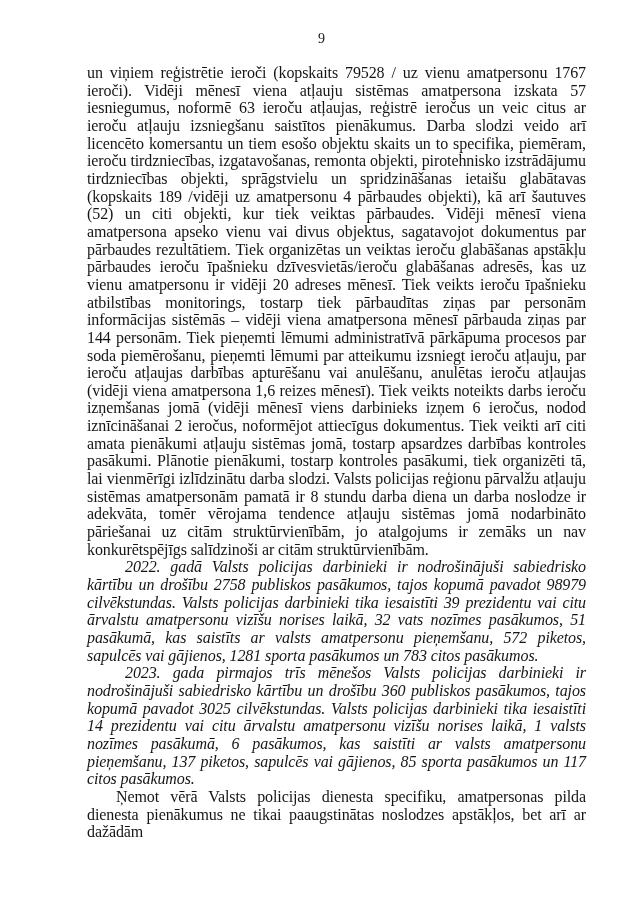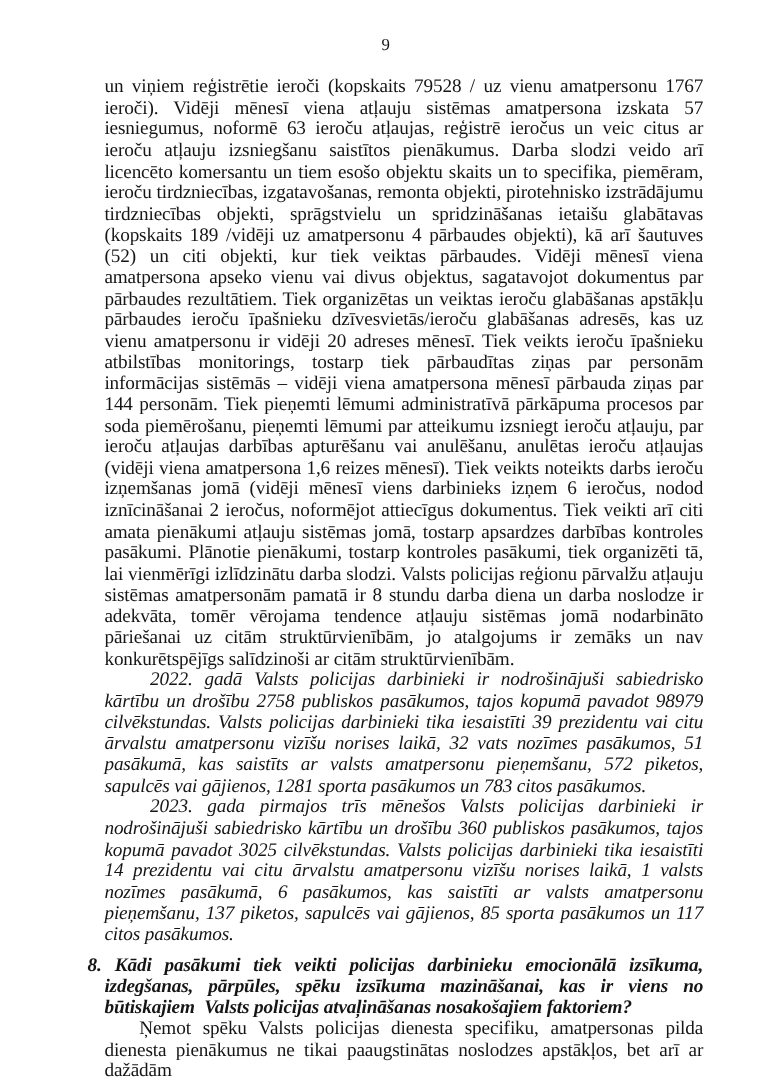--- a/index.html
+++ b/index.html
@@ -67,7 +67,6 @@
 
     <p class="indent-lg">2023. gada pirmajos trīs mēnešos Valsts policijas darbinieki ir nodrošinājuši sabiedrisko kārtību un drošību 360 publiskos pasākumos, tajos kopumā pavadot 3025 cilvēkstundas. Valsts policijas darbinieki tika iesaistīti 14 prezidentu vai citu ārvalstu amatpersonu vizīšu norises laikā, 1 valsts nozīmes pasākumā, 6 pasākumos, kas saistīti ar valsts amatpersonu pieņemšanu, 137 piketos, sapulcēs vai gājienos, 85 sporta pasākumos un 117 citos pasākumos.</p>
 
-    <p class="question"><span>8.</span> <span>Kādi pasākumi tiek veikti policijas darbinieku emocionālā izsīkuma, izdegšanas, pārpūles, spēku izsīkuma mazināšanai, kas ir viens no būtiskajiem&nbsp; Valsts policijas atvaļināšanas nosakošajiem faktoriem?</span></p>
 
     <p class="indent-md force-last-justify">Ņemot spēku Valsts policijas dienesta specifiku, amatpersonas pilda dienesta pienākumus ne tikai paaugstinātas noslodzes apstākļos, bet arī ar dažādām</p>
 

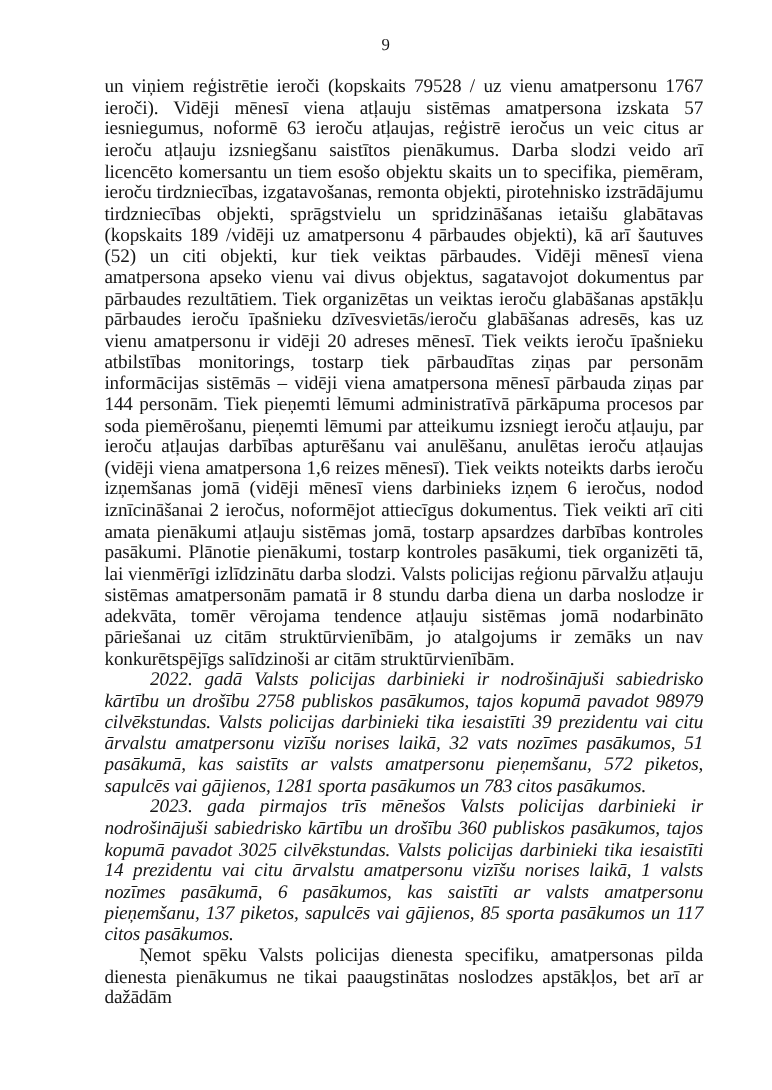--- a/index.html
+++ b/index.html
@@ -68,7 +68,7 @@
     <p class="indent-lg">2023. gada pirmajos trīs mēnešos Valsts policijas darbinieki ir nodrošinājuši sabiedrisko kārtību un drošību 360 publiskos pasākumos, tajos kopumā pavadot 3025 cilvēkstundas. Valsts policijas darbinieki tika iesaistīti 14 prezidentu vai citu ārvalstu amatpersonu vizīšu norises laikā, 1 valsts nozīmes pasākumā, 6 pasākumos, kas saistīti ar valsts amatpersonu pieņemšanu, 137 piketos, sapulcēs vai gājienos, 85 sporta pasākumos un 117 citos pasākumos.</p>
 
 
-    <p class="indent-md force-last-justify">Ņemot spēku Valsts policijas dienesta specifiku, amatpersonas pilda dienesta pienākumus ne tikai paaugstinātas noslodzes apstākļos, bet arī ar dažādām</p>
+    <p class="indent-md force-last-justify">Ņemot vērā Valsts policijas dienesta specifiku, amatpersonas pilda dienesta pienākumus ne tikai paaugstinātas noslodzes apstākļos, bet arī ar dažādām</p>
 
   </div>
 

